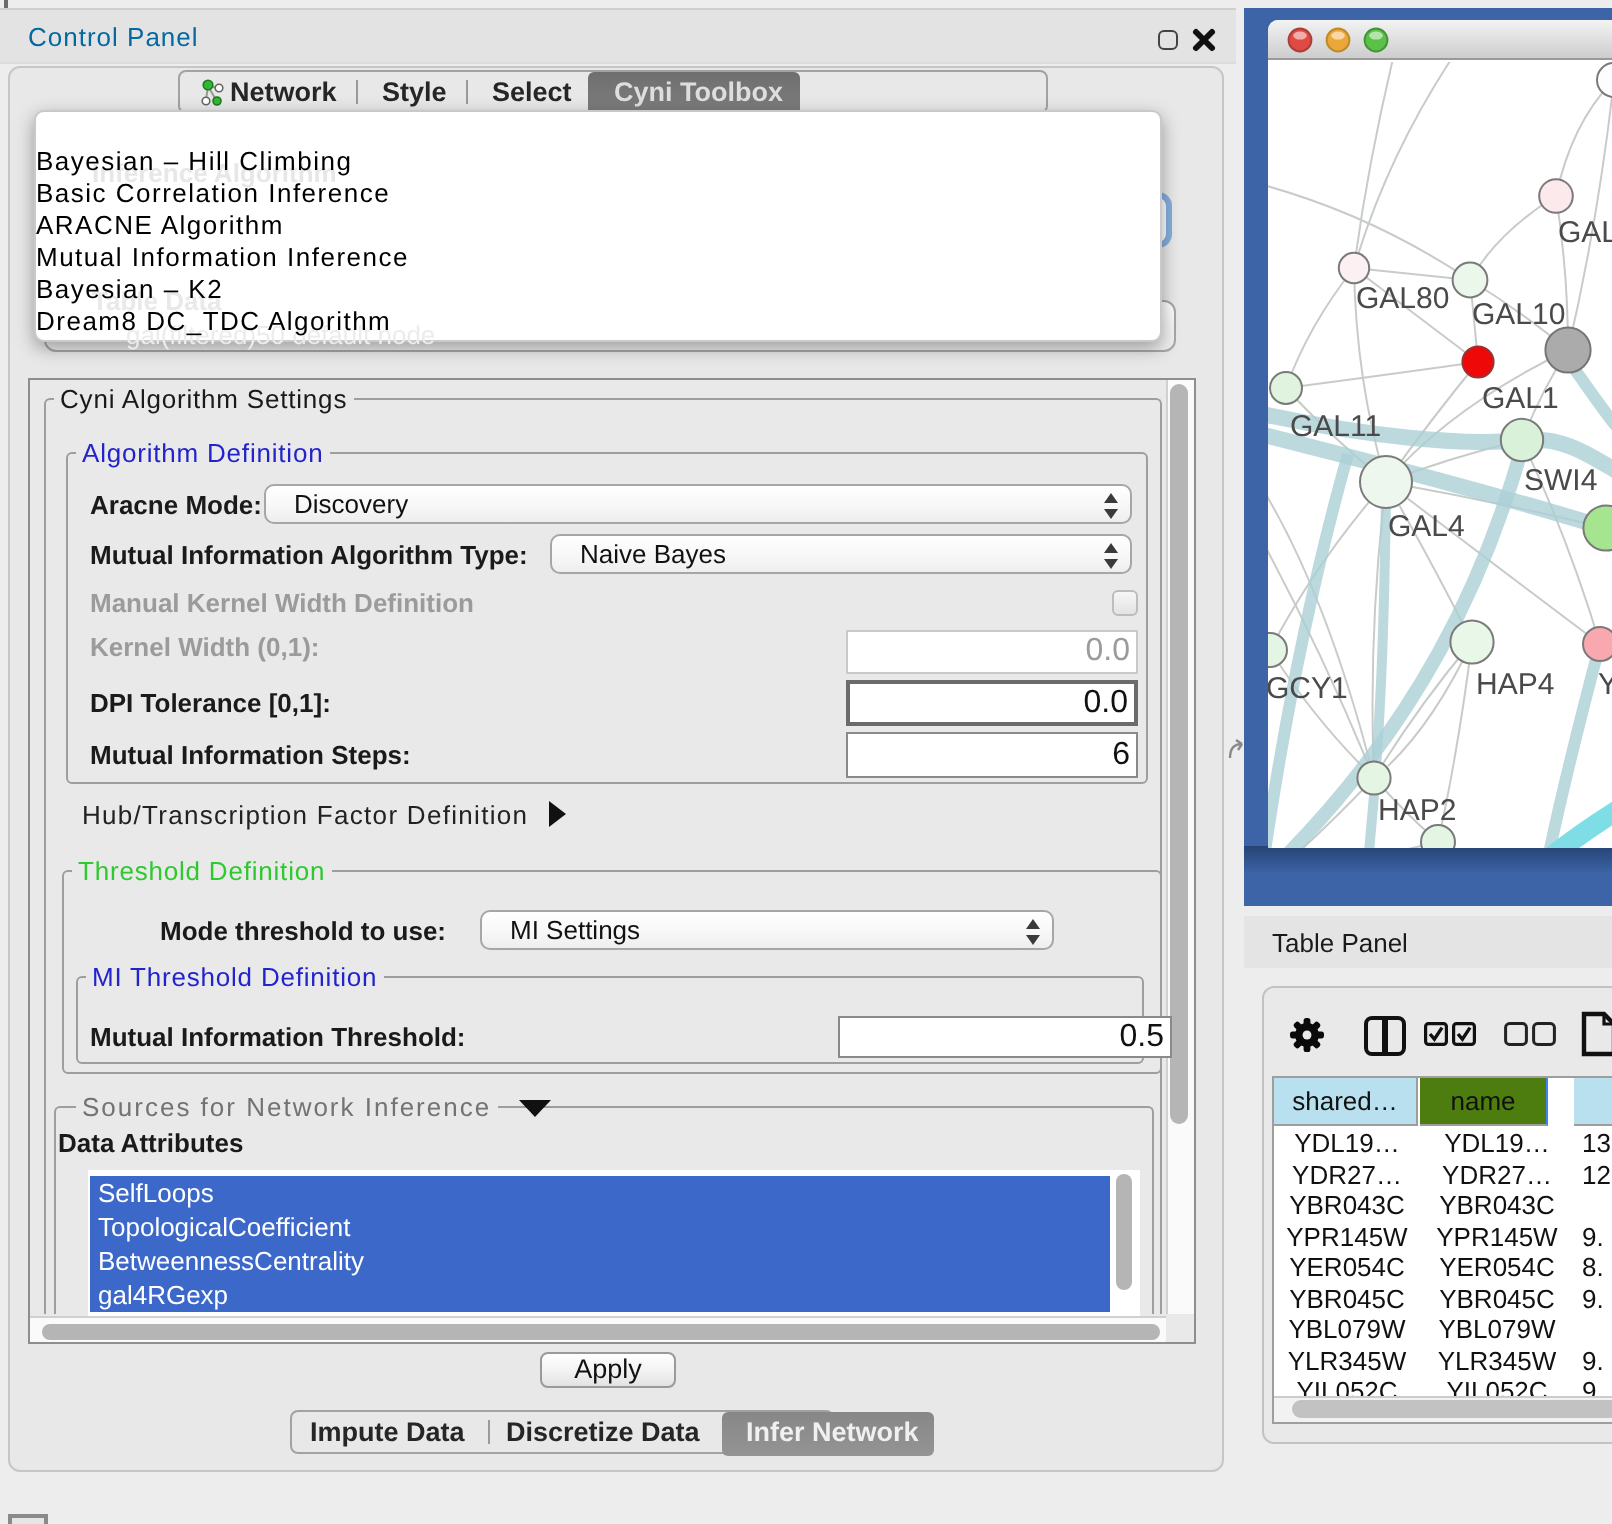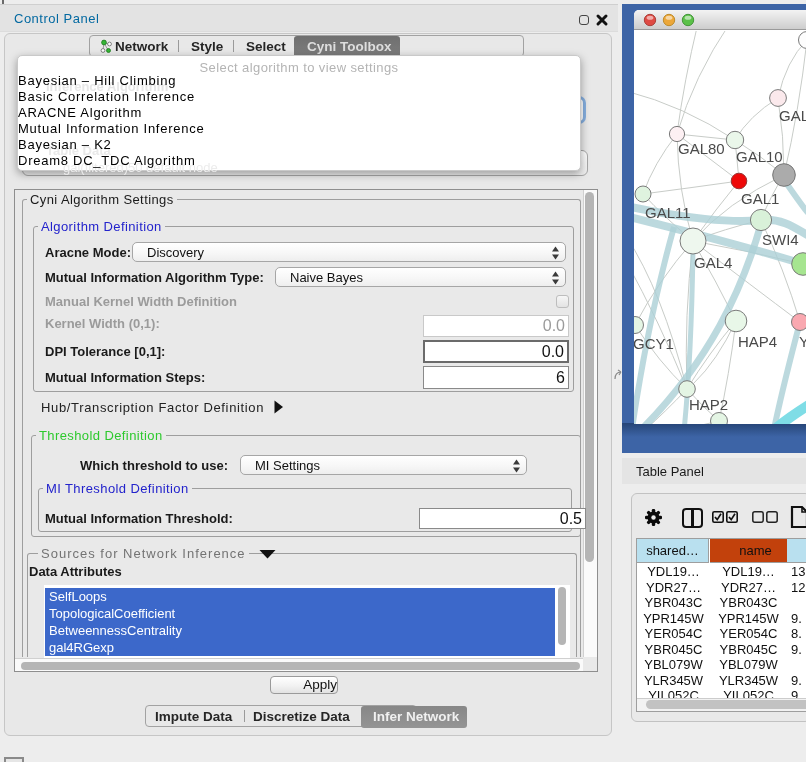--- a/index.html
+++ b/index.html
@@ -307,7 +307,6 @@
 <div class="abs" style="left:556px; top:96px; width:30px; height:28px; background:#fff; border:3px solid #85aede; border-radius:7px;"></div>
 <div class="abs" style="left:22px; top:150px; width:566px; height:26px; background:linear-gradient(#fdfdfd,#ececec); border:1px solid #a6a6a6; border-radius:6px;"></div>
 <div class="abs" style="left:17px; top:55px; width:564px; height:116px; background:#fff; border:1px solid #c9c9c9; border-radius:5px; box-shadow:0 3px 9px rgba(0,0,0,0.35);">
-  <div style="position:absolute; left:0; right:0; top:4px; text-align:center; font-size:13px; color:#b4b4b4; letter-spacing:0.4px;">Select algorithm to view settings</div>
   <div style="position:absolute; left:28px; top:23px; font-size:13px; color:#e7e7e7; font-weight:bold;">Inference Algorithm</div>
   <div style="position:absolute; left:28px; top:87px; font-size:13px; color:#e9e9e9; font-weight:bold;">Table Data</div>
   <div style="position:absolute; left:45px; top:104px; font-size:13px; color:#ececec;">gal(filtered)50 default node</div>

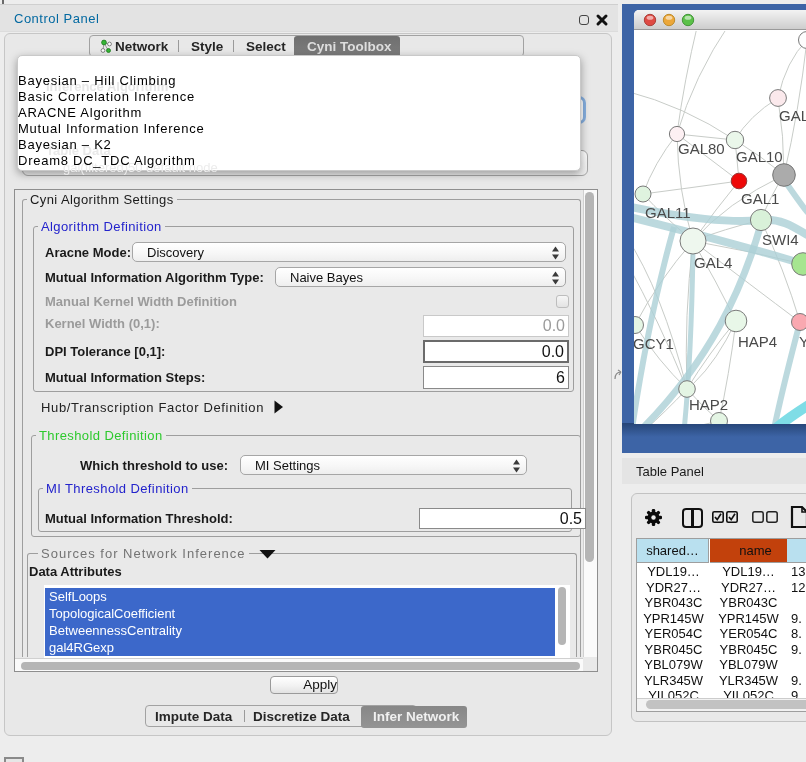--- a/index.html
+++ b/index.html
@@ -110,7 +110,7 @@
 <div class="gbox" style="left:31px; top:435px; width:550px; height:102px;"></div>
 <div class="gtitle" style="left:36px; top:429px; color:#2ec92e;">Threshold Definition</div>
 
-<div class="lbl" style="left:80px; top:459px;">Which threshold to use:</div>
+<div class="lbl" style="left:80px; top:459px;">Mode threshold to use:</div>
 <div class="combo" style="left:240px; top:455px; width:287px; height:20px;">
     <span class="ctx">MI Settings</span>
   <svg style="right:5px; top:3px;" width="9" height="14" viewBox="0 0 9 14">

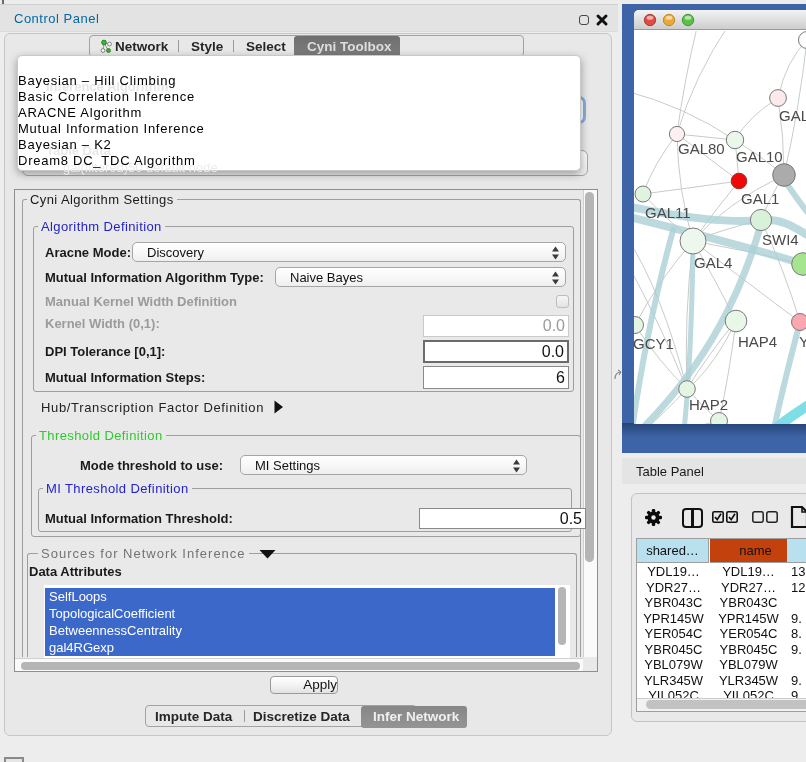--- a/index.html
+++ b/index.html
@@ -294,7 +294,7 @@
 
 <div class="abs" style="left:636px; top:538px; width:170px; height:174px; background:#fff; border:1px solid #9e9e9e; border-right:none; overflow:hidden;">
   <div style="position:absolute; left:0; top:0; width:72px; height:24px; background:#b9e0ef; border-right:1px solid #9e9e9e; border-bottom:1px solid #9e9e9e; font-size:13px; text-align:center; line-height:24px; color:#111;">shared…</div>
-  <div style="position:absolute; left:73px; top:0; width:96px; height:24px; background:#c2410c; border-right:5px solid #3b82f6; border-bottom:1px solid #9e9e9e; font-size:13px; text-align:center; line-height:24px; color:#111;">name</div>
+  <div style="position:absolute; left:73px; top:0; width:64px; height:24px; background:#4d7c0f; border-right:1px solid #3b82f6; border-bottom:1px solid #9e9e9e; font-size:13px; text-align:center; line-height:24px; color:#111;">name</div>
   <div style="position:absolute; left:150px; top:0; width:20px; height:24px; background:#b9e0ef; border-bottom:1px solid #9e9e9e;"></div>
   <div style="position:absolute; left:0; top:25px; width:73px; font-size:13px; color:#111; text-align:center; line-height:15.5px;">YDL19…<br>YDR27…<br>YBR043C<br>YPR145W<br>YER054C<br>YBR045C<br>YBL079W<br>YLR345W<br>YIL052C</div>
   <div style="position:absolute; left:73px; top:25px; width:77px; font-size:13px; color:#111; text-align:center; line-height:15.5px;">YDL19…<br>YDR27…<br>YBR043C<br>YPR145W<br>YER054C<br>YBR045C<br>YBL079W<br>YLR345W<br>YIL052C</div>

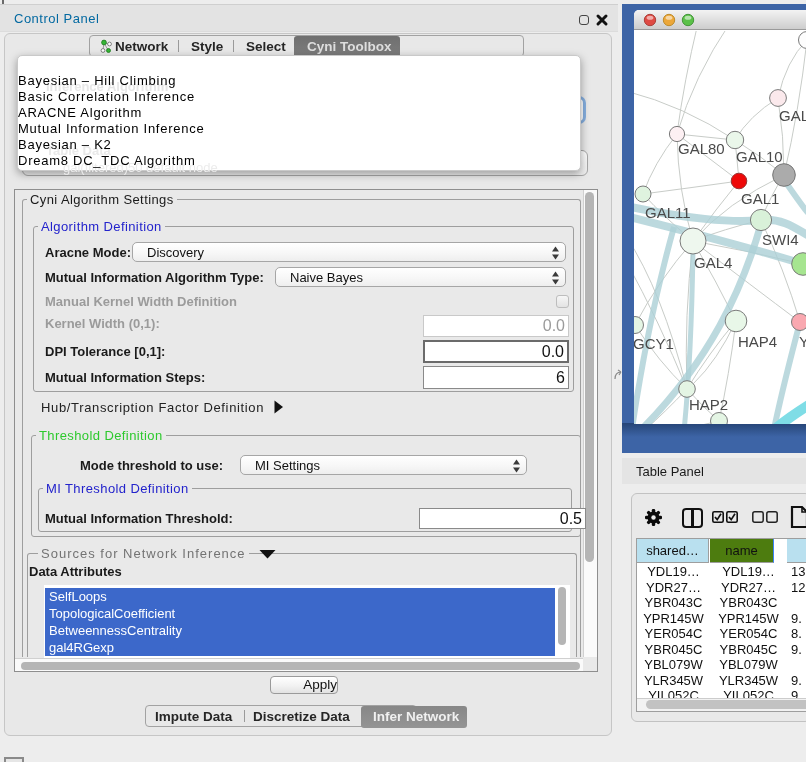--- a/index.html
+++ b/index.html
@@ -139,7 +139,7 @@
 <div class="abs" style="left:558px; top:587px; width:8px; height:58px; background:#b5b5b5; border-radius:4px;"></div>
 
 <div class="abs" style="left:270px; top:676px; width:68px; height:18px; background:linear-gradient(#ffffff,#f2f2f2 55%,#e2e2e2); border:1px solid #9a9a9a; border-radius:4px; text-align:center;">
-  <div style="font-size:13.5px; color:#111; margin-top:0px;text-align:right;">Apply</div>
+  <div style="font-size:13.5px; color:#111; margin-top:0px;">Apply</div>
 </div>
 
 <div class="abs" style="left:145px; top:705px; width:272px; height:22px; border:1px solid #a2a2a2; border-radius:4px; background:#e8e8e8;">

